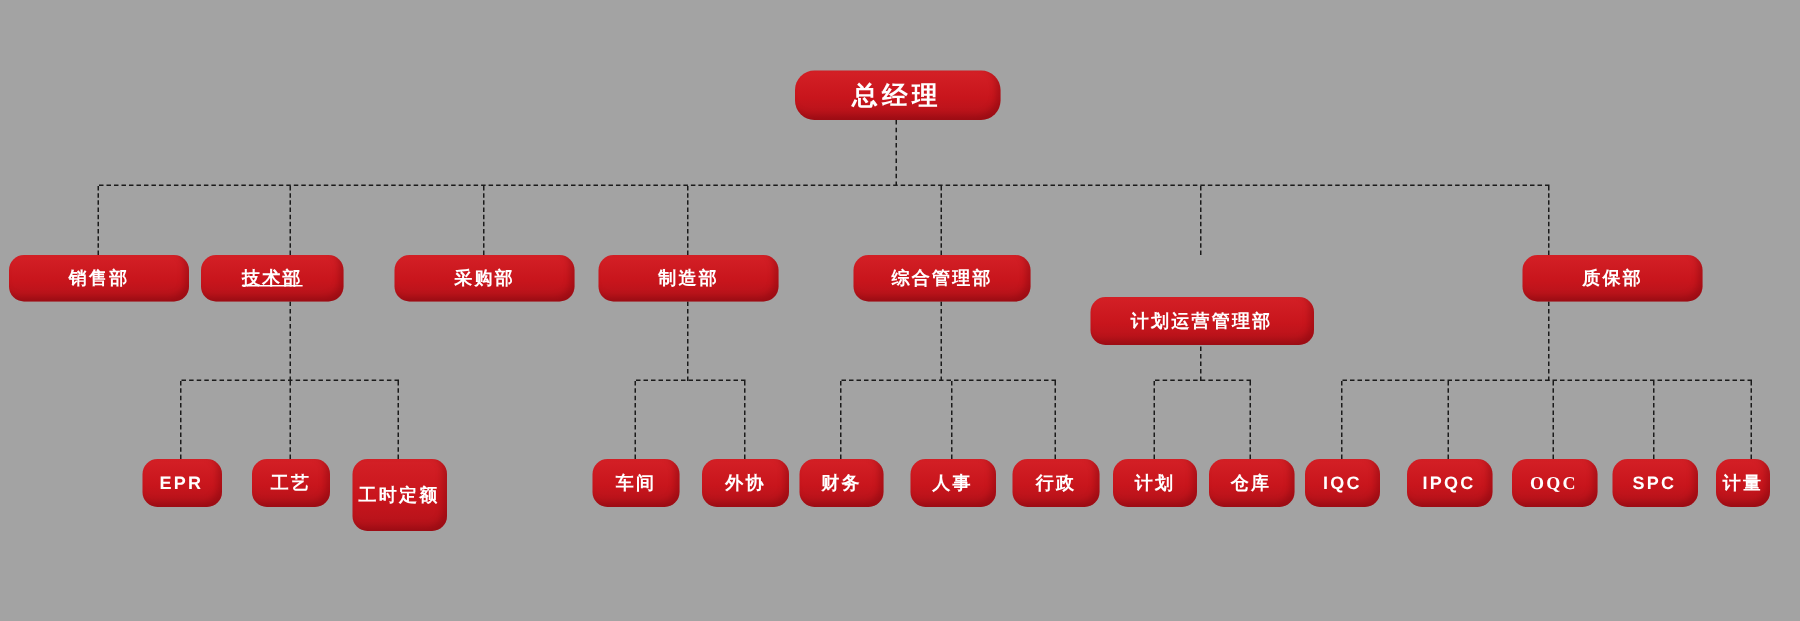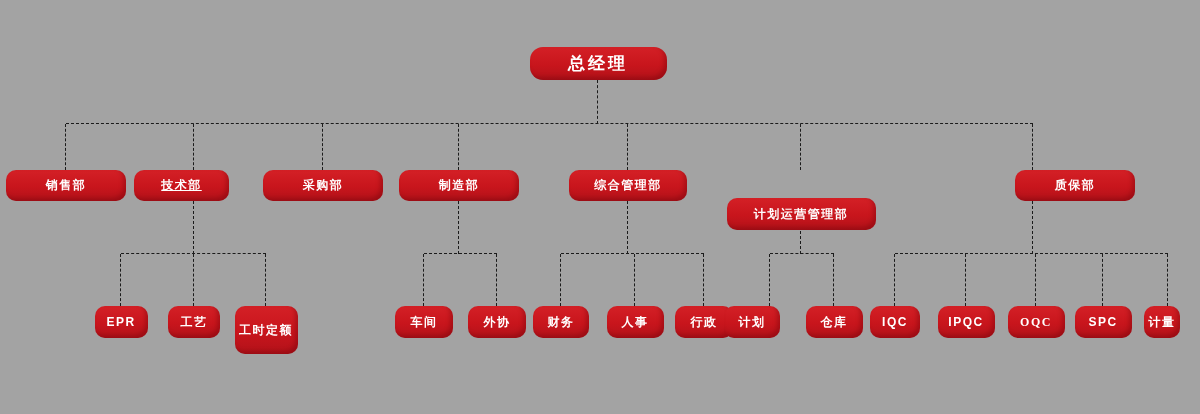--- a/index.html
+++ b/index.html
@@ -102,7 +102,7 @@
       <div class="node" style="left: 606.5px; top: 306px; width: 57px; height: 32px;">人事</div>
       <div class="node" style="left: 675px; top: 306px; width: 58px; height: 32px;">行政</div>
       <div class="node" style="left: 726.5px; top: 170px; width: 149px; height: 32px; margin-top: 28px;">计划运营管理部</div>
-      <div class="node" style="left: 724px; top: 306px; width: 56px; height: 32px;">计划</div>
+      <div class="node" style="left: 742px; top: 306px; width: 56px; height: 32px;">计划</div>
       <div class="node" style="left: 805.5px; top: 306px; width: 57px; height: 32px;">仓库</div>
       <div class="node" style="left: 973px; top: 170px; width: 120px; height: 31px; margin-left: 42px;">质保部</div>
       <div class="node" style="left: 870px; top: 306px; width: 50px; height: 32px;">IQC</div>

